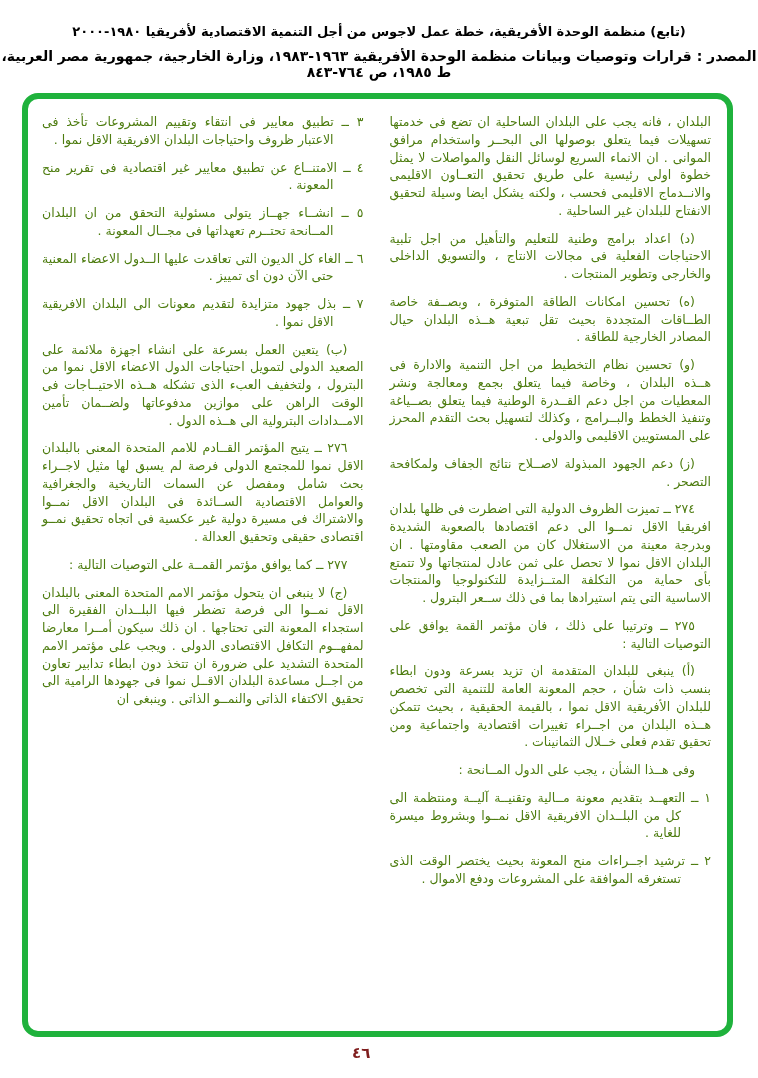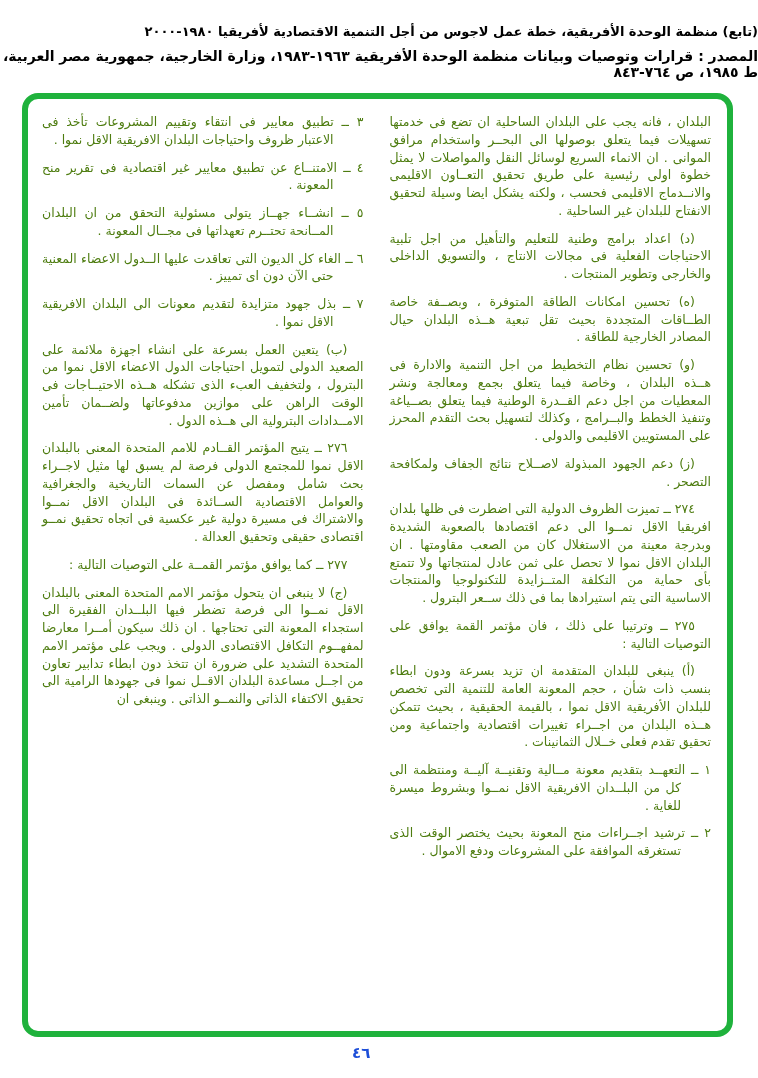--- a/index.html
+++ b/index.html
@@ -11,7 +11,7 @@
     position:relative;
     color:#111;
   }
-  .header{position:absolute;top:0;left:0;width:758px;}
+  .header{position:absolute;top:0;left:0;width:758px;text-align:center;}
   .title{
     margin-top:24px;
     font-size:13px;

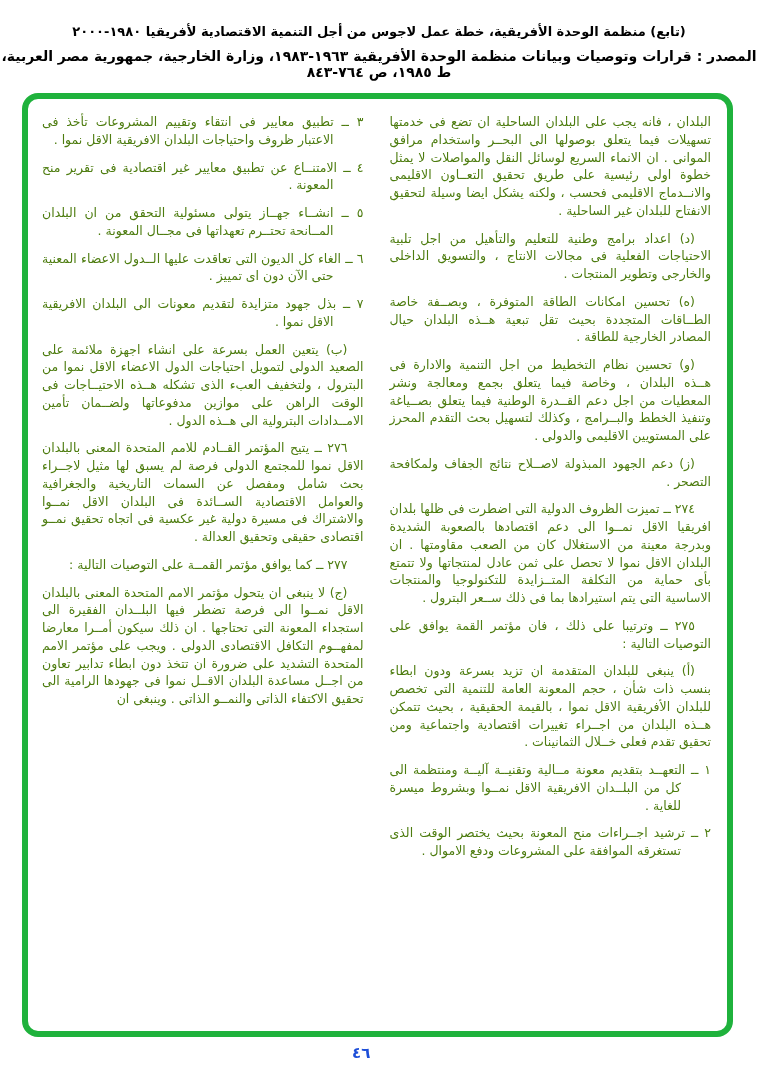--- a/index.html
+++ b/index.html
@@ -87,6 +87,7 @@
           <p class="block para">٢٧٤ ــ تميزت الظروف الدولية التى اضطرت فى ظلها بلدان افريقيا الاقل نمــوا الى دعم اقتصادها بالصعوبة الشديدة وبدرجة معينة من الاستغلال كان من الصعب مقاومتها . ان البلدان الاقل نموا لا تحصل على ثمن عادل لمنتجاتها ولا تتمتع بأى حماية من التكلفة المتــزايدة للتكنولوجيا والمنتجات الاساسية التى يتم استيرادها بما فى ذلك ســعر البترول .</p>
           <p class="block para">٢٧٥ ــ وترتيبا على ذلك ، فان مؤتمر القمة يوافق على التوصيات التالية :</p>
           <p class="block para">(أ) ينبغى للبلدان المتقدمة ان تزيد بسرعة ودون ابطاء بنسب ذات شأن ، حجم المعونة العامة للتنمية التى تخصص للبلدان الأفريقية الاقل نموا ، بالقيمة الحقيقية ، بحيث تتمكن هــذه البلدان من اجــراء تغييرات اقتصادية واجتماعية ومن تحقيق تقدم فعلى خــلال الثمانينات .</p>
+          <p class="block para">وفى هــذا الشأن ، يجب على الدول المــانحة :</p>
           <p class="block item">١ ــ التعهــد بتقديم معونة مــالية وتقنيــة آليــة ومنتظمة الى كل من البلــدان الافريقية الاقل نمــوا وبشروط ميسرة للغاية .</p>
           <p class="block item">٢ ــ ترشيد اجــراءات منح المعونة بحيث يختصر الوقت الذى تستغرقه الموافقة على المشروعات ودفع الاموال .</p>
         </div>

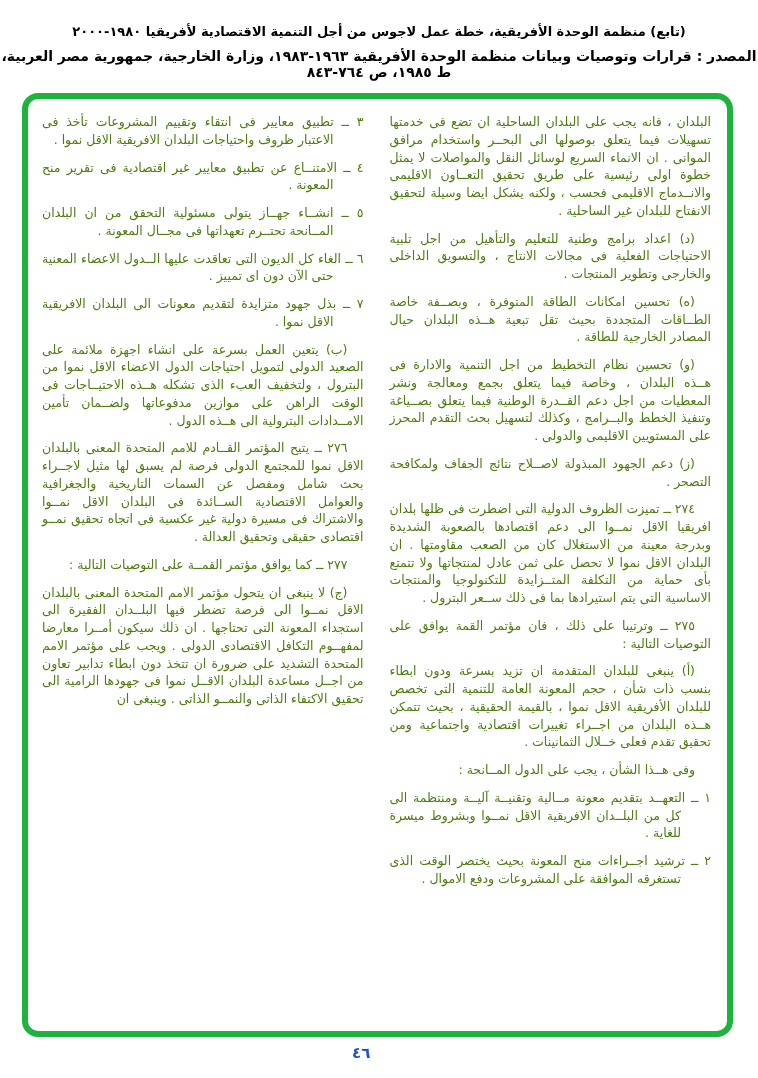--- a/index.html
+++ b/index.html
@@ -61,7 +61,7 @@
     left:352px;
     font-size:15px;
     font-weight:bold;
-    color:#1d4ed8;
+    color:#7f1d1d;
   }
 </style>
 </head>

